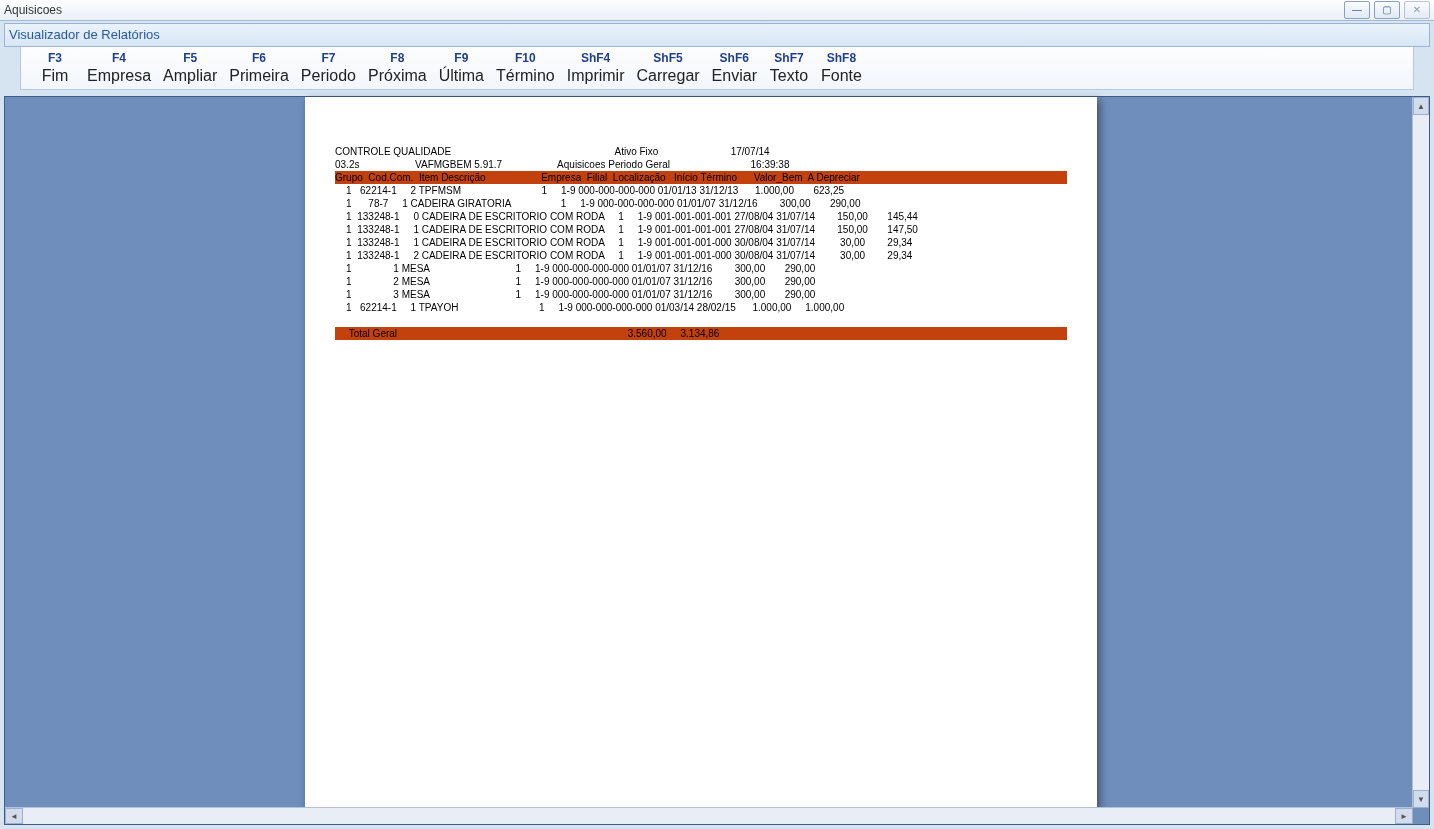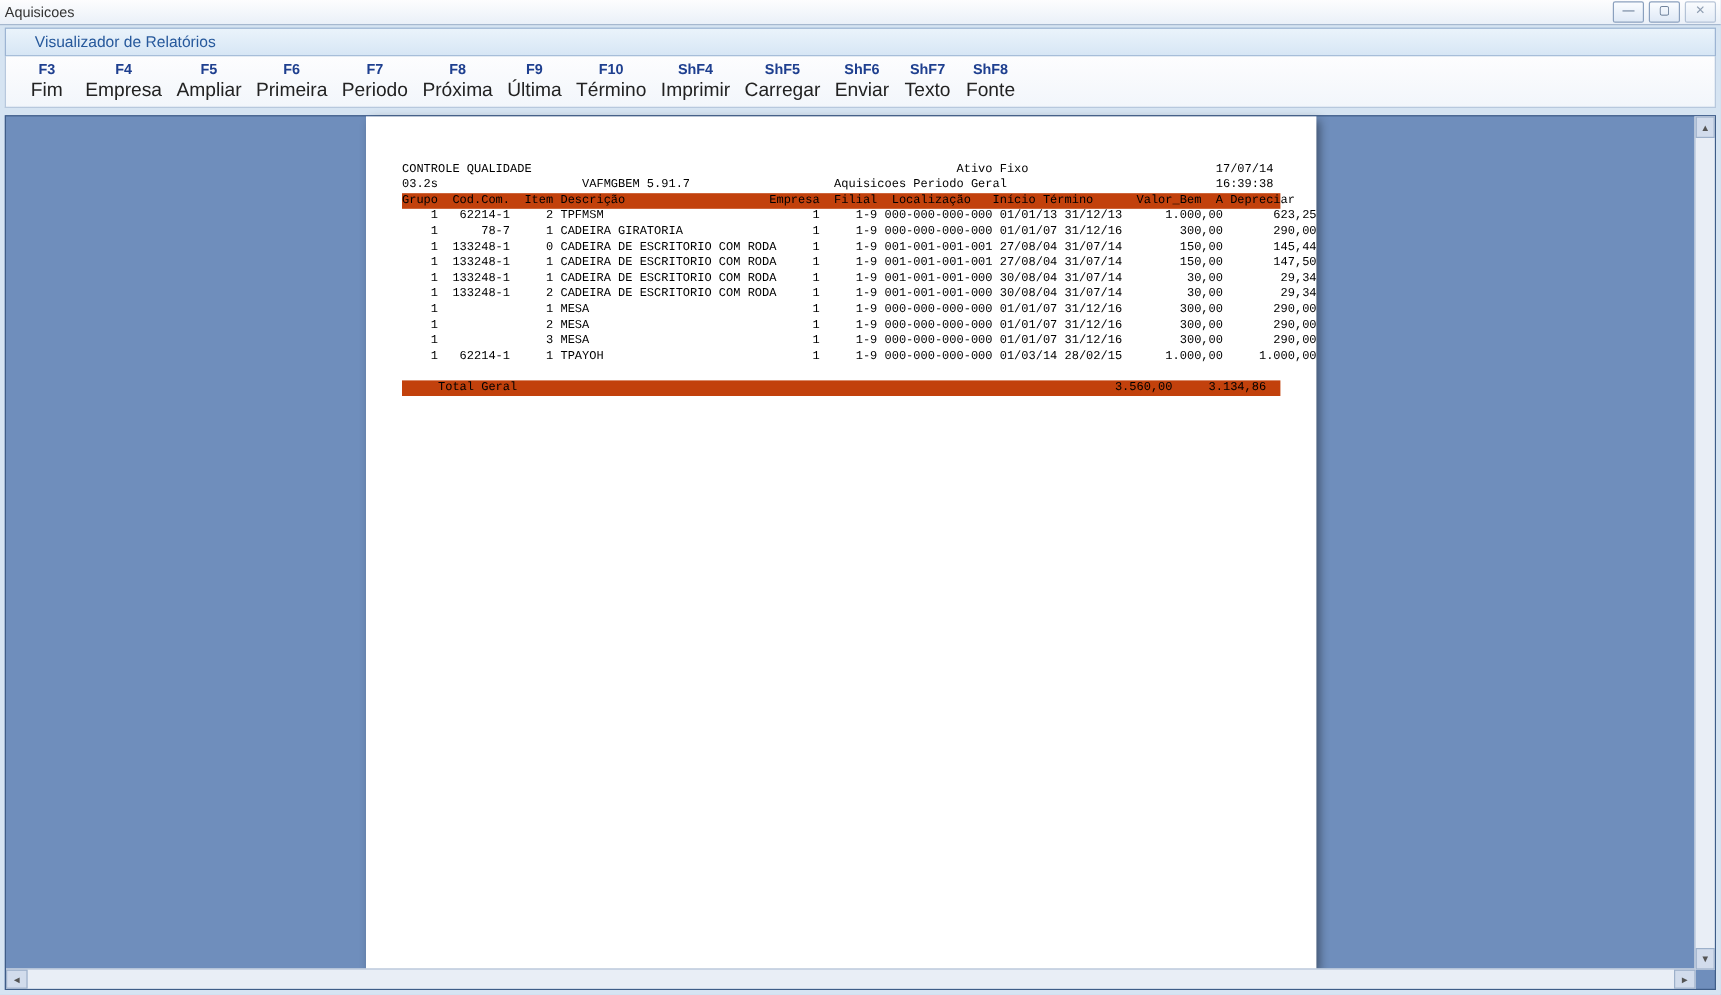--- a/index.html
+++ b/index.html
@@ -6,7 +6,7 @@
 .outer-title{background:linear-gradient(#fdfdfe,#eaf0f8);height:20px;line-height:20px;padding-left:4px;color:#333;border-bottom:1px solid #a6b8cf;font-size:12px;position:relative}
 .win-controls{position:absolute;right:4px;top:1px;display:flex;gap:4px}
 .win-btn{width:24px;height:16px;border:1px solid #8aa0be;background:linear-gradient(#fafcff,#dfe9f6);display:flex;align-items:center;justify-content:center;color:#49607f;font-size:10px;border-radius:2px}
-.inner-title{background:linear-gradient(#eaf3fb,#d7e6f5);height:22px;line-height:22px;padding-left:24px;color:#27599c;font-size:13px;border:1px solid #9cb4d3;margin:2px 4px 0 4px}
+.inner-title{background:linear-gradient(#eaf3fb,#d7e6f5);height:22px;line-height:22px;padding-left:4px;color:#27599c;font-size:13px;border:1px solid #9cb4d3;margin:2px 4px 0 4px}
 .toolbar{background:linear-gradient(#fdfdfe,#f2f6fb);border:1px solid #b7c8dd;border-top:none;margin:0 4px;display:flex;padding:2px 8px 4px 8px}
 .tb-item{text-align:center;padding:0 6px;min-width:40px}
 .tb-key{color:#1e3f8f;font-weight:bold;font-size:12px;line-height:18px}

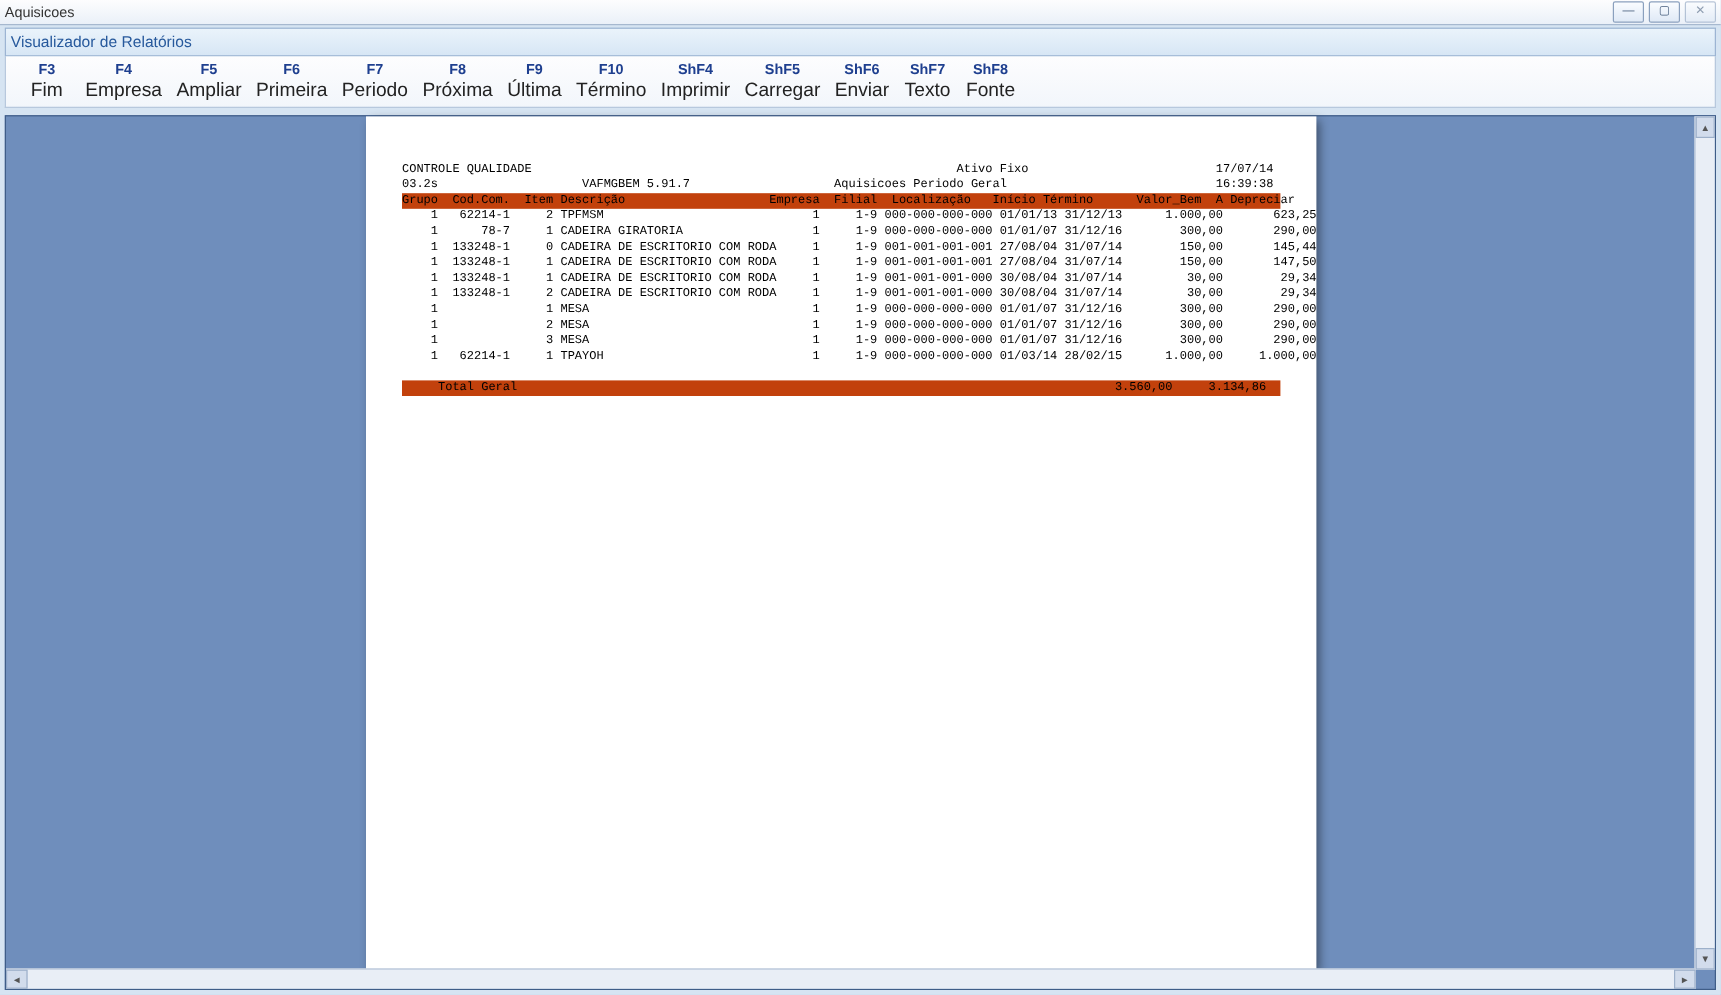--- a/index.html
+++ b/index.html
@@ -7,7 +7,7 @@
 .win-controls{position:absolute;right:4px;top:1px;display:flex;gap:4px}
 .win-btn{width:24px;height:16px;border:1px solid #8aa0be;background:linear-gradient(#fafcff,#dfe9f6);display:flex;align-items:center;justify-content:center;color:#49607f;font-size:10px;border-radius:2px}
 .inner-title{background:linear-gradient(#eaf3fb,#d7e6f5);height:22px;line-height:22px;padding-left:4px;color:#27599c;font-size:13px;border:1px solid #9cb4d3;margin:2px 4px 0 4px}
-.toolbar{background:linear-gradient(#fdfdfe,#f2f6fb);border:1px solid #b7c8dd;border-top:none;margin:0 4px;display:flex;padding:2px 8px 4px 8px}
+.toolbar{background:linear-gradient(#fdfdfe,#f2f6fb);border:1px solid #b7c8dd;border-top:none;margin:0 20px;display:flex;padding:2px 8px 4px 8px}
 .tb-item{text-align:center;padding:0 6px;min-width:40px}
 .tb-key{color:#1e3f8f;font-weight:bold;font-size:12px;line-height:18px}
 .tb-label{color:#222;font-size:16px;line-height:18px}

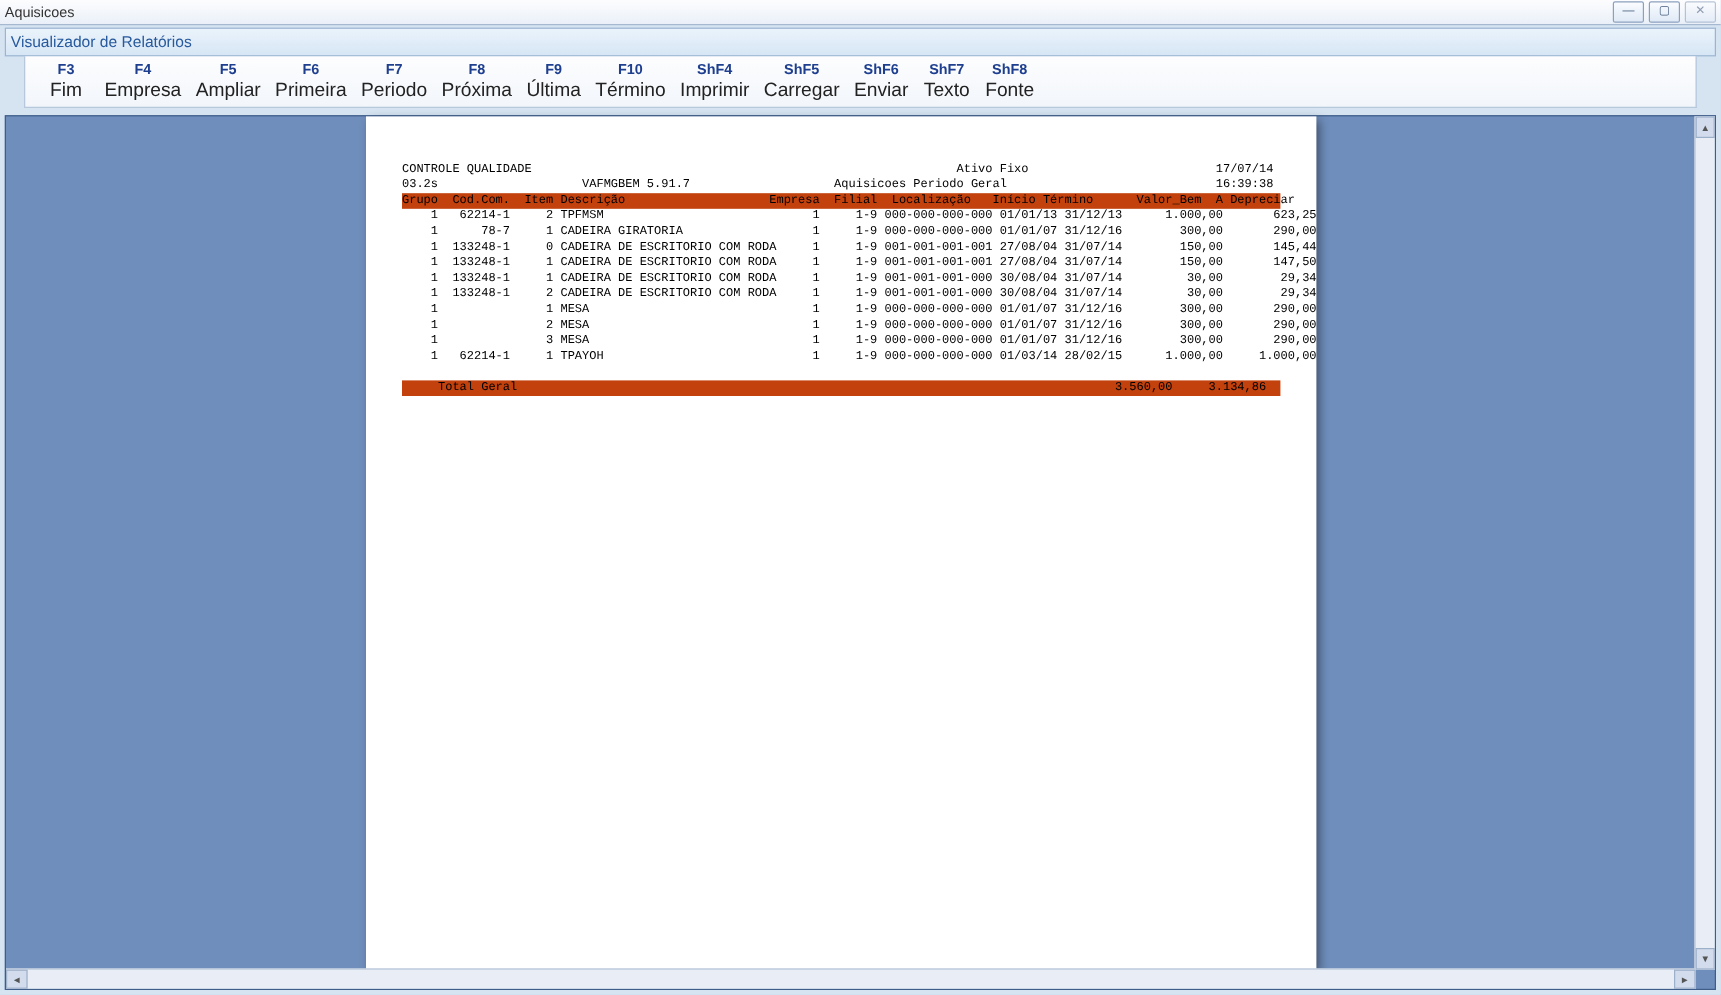--- a/index.html
+++ b/index.html
@@ -17,7 +17,7 @@
 .vscroll .arrow{height:16px;background:#d2dcec;border:1px solid #9db0ca;display:flex;align-items:center;justify-content:center;font-size:8px;color:#555}
 .hscroll{position:absolute;left:0;right:16px;bottom:0;height:16px;background:#e9eef6;border-top:1px solid #b3c2d6;display:flex;justify-content:space-between}
 .hscroll .arrow{width:16px;background:#d2dcec;border:1px solid #9db0ca;display:flex;align-items:center;justify-content:center;font-size:8px;color:#555}
-.report{font-family:Liberation Mono, monospace;font-size:10px;color:#000;padding:38px 30px 0 30px;white-space:pre}
+.report{font-family:Liberation Sans, sans-serif;font-size:10px;color:#000;padding:48px 30px 0 30px;white-space:pre}
 .hrow{background:#c2410c}
 .row{line-height:13px}
 </style>

